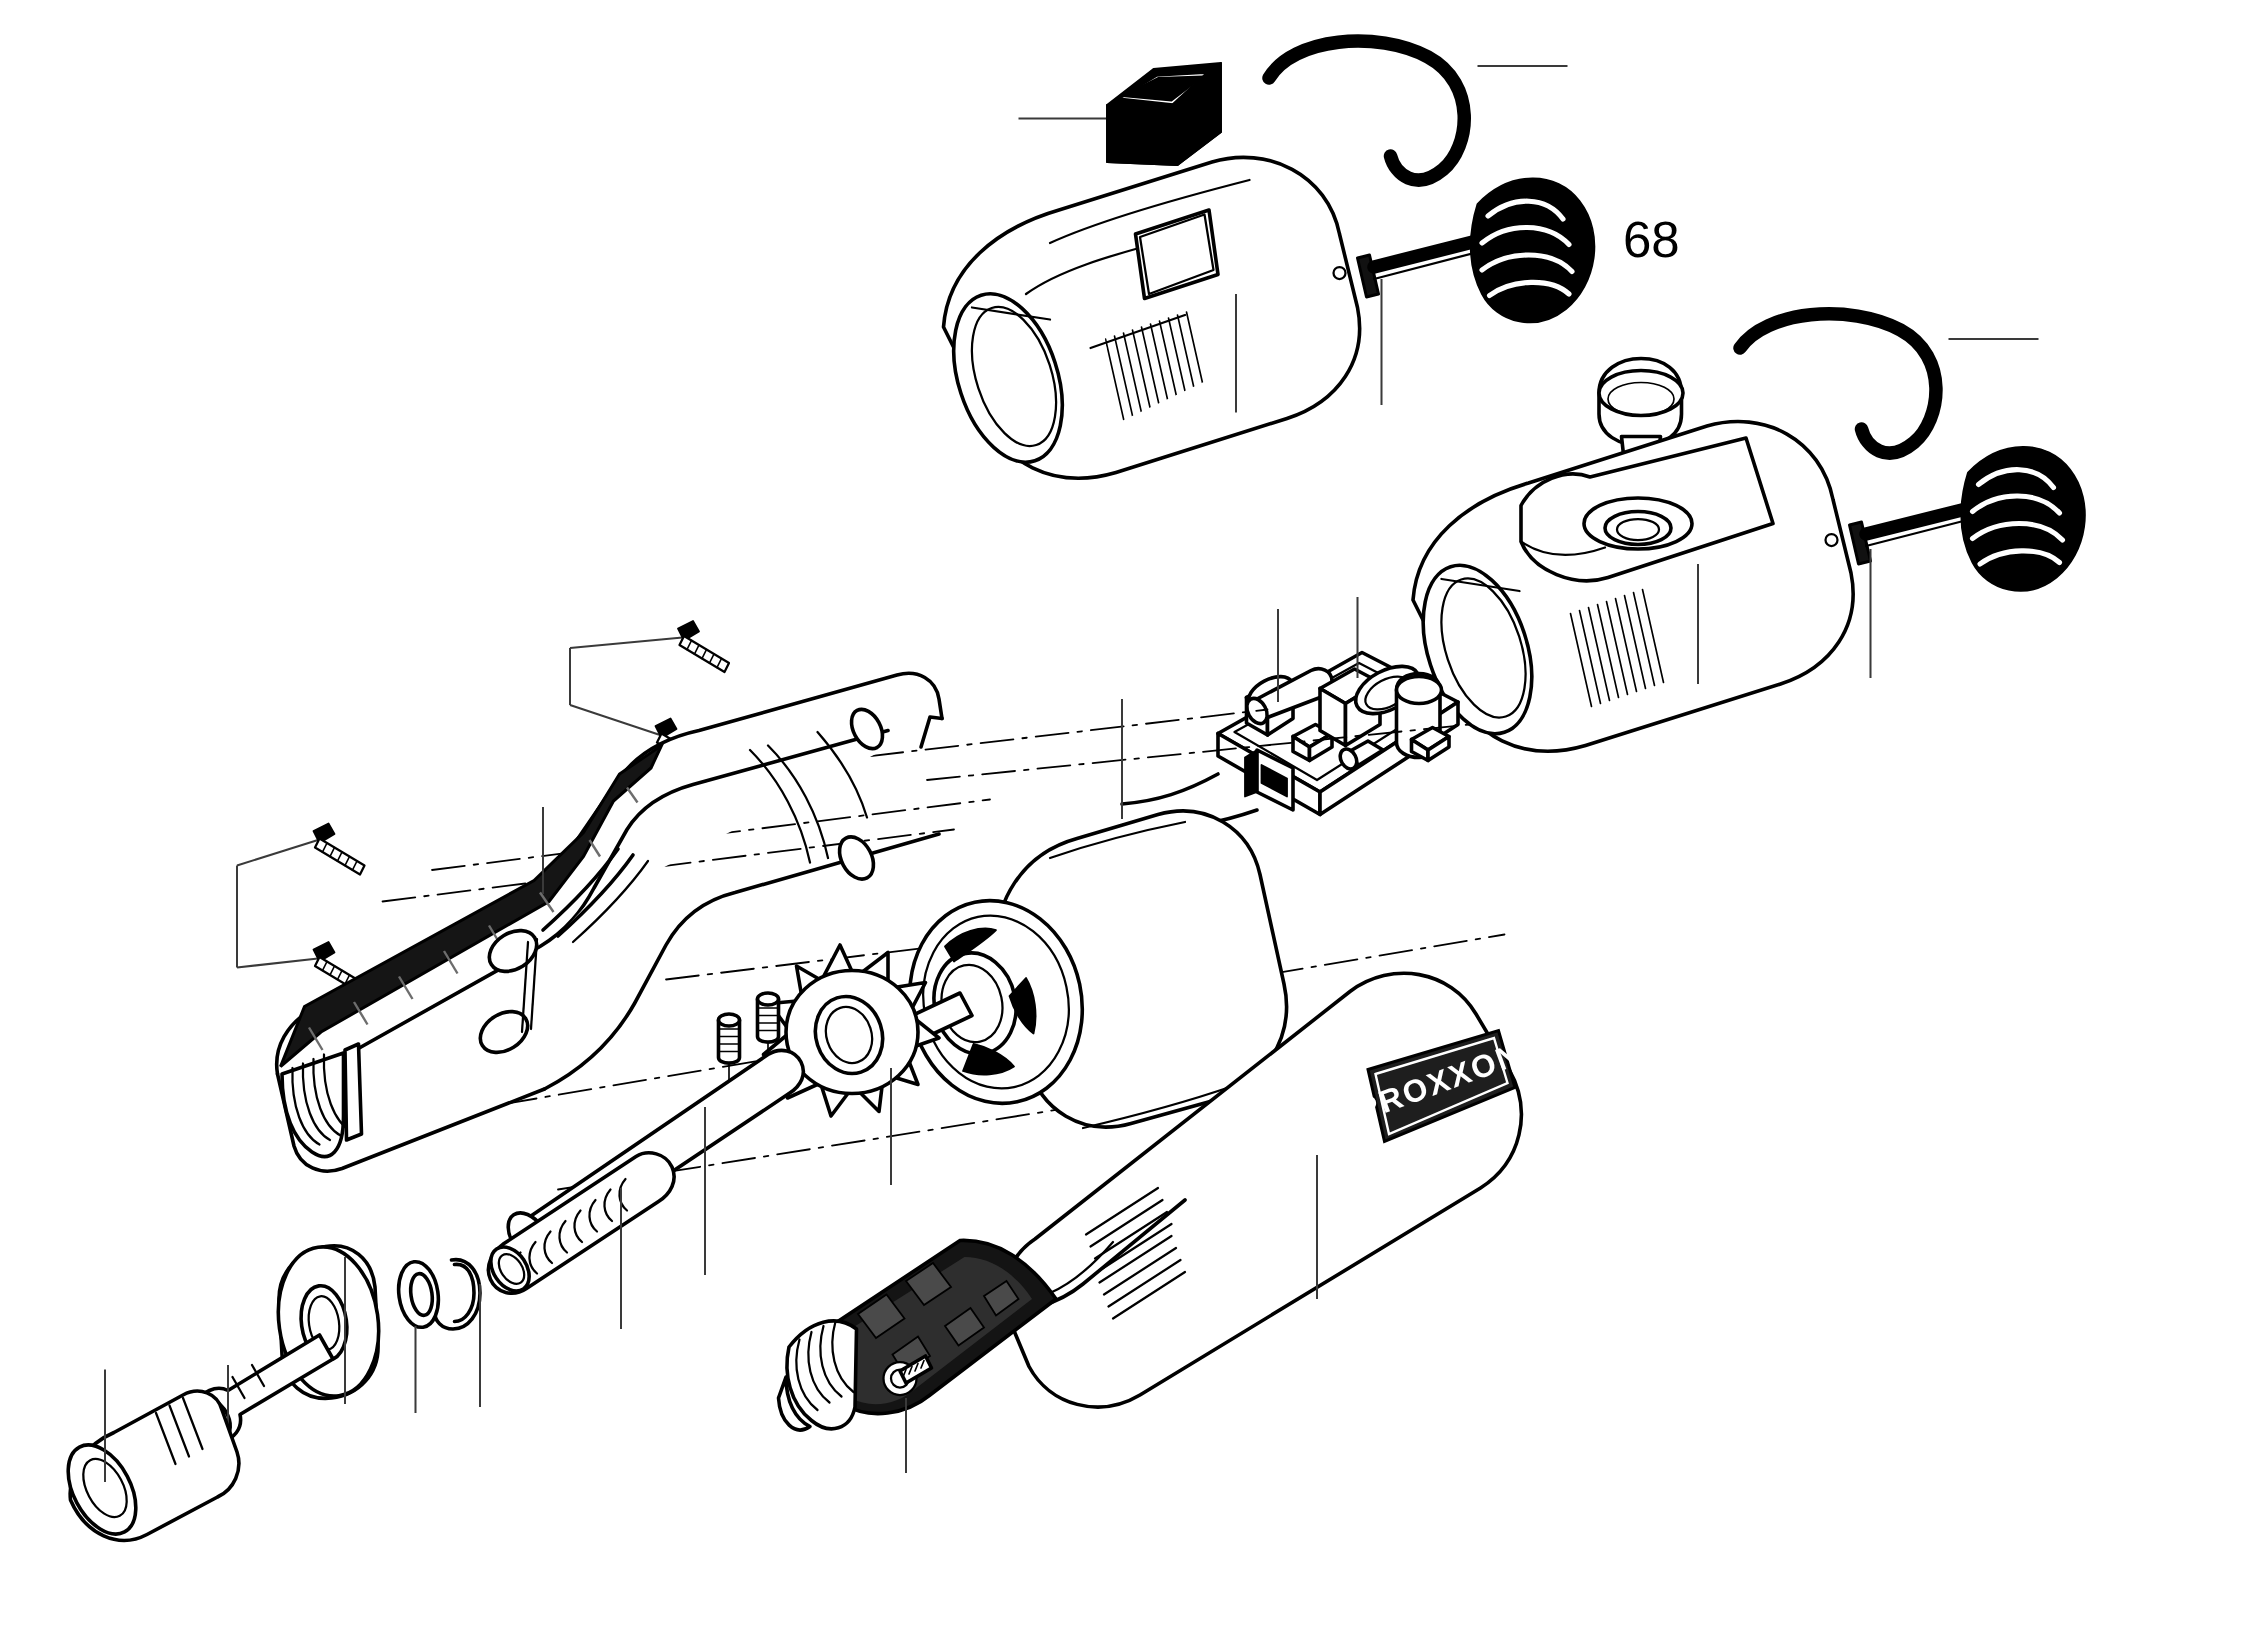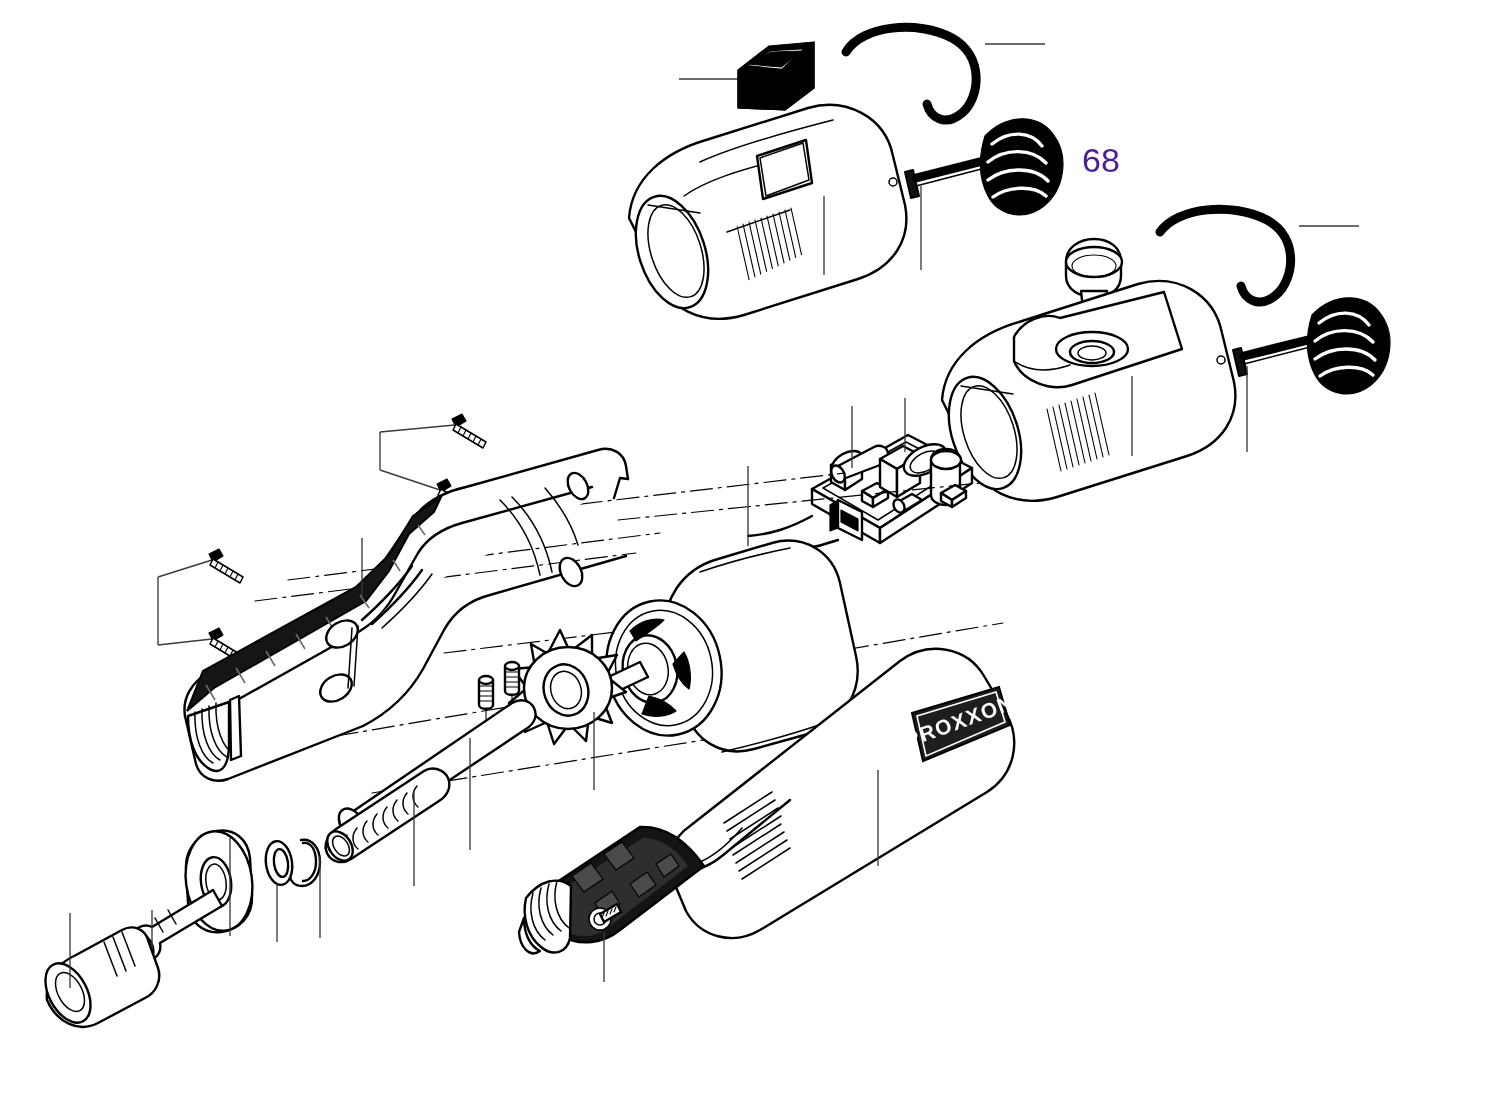--- a/index.html
+++ b/index.html
@@ -14,7 +14,7 @@
   .lbl{
     position:absolute;
     font-family:"Liberation Sans", sans-serif;
-    font-size:34px;font-weight:400;line-height:1;color:#4c1d95;
+    font-size:34px;font-weight:400;line-height:1;color:#000000;
     letter-spacing:0px;
   }
 </style>

